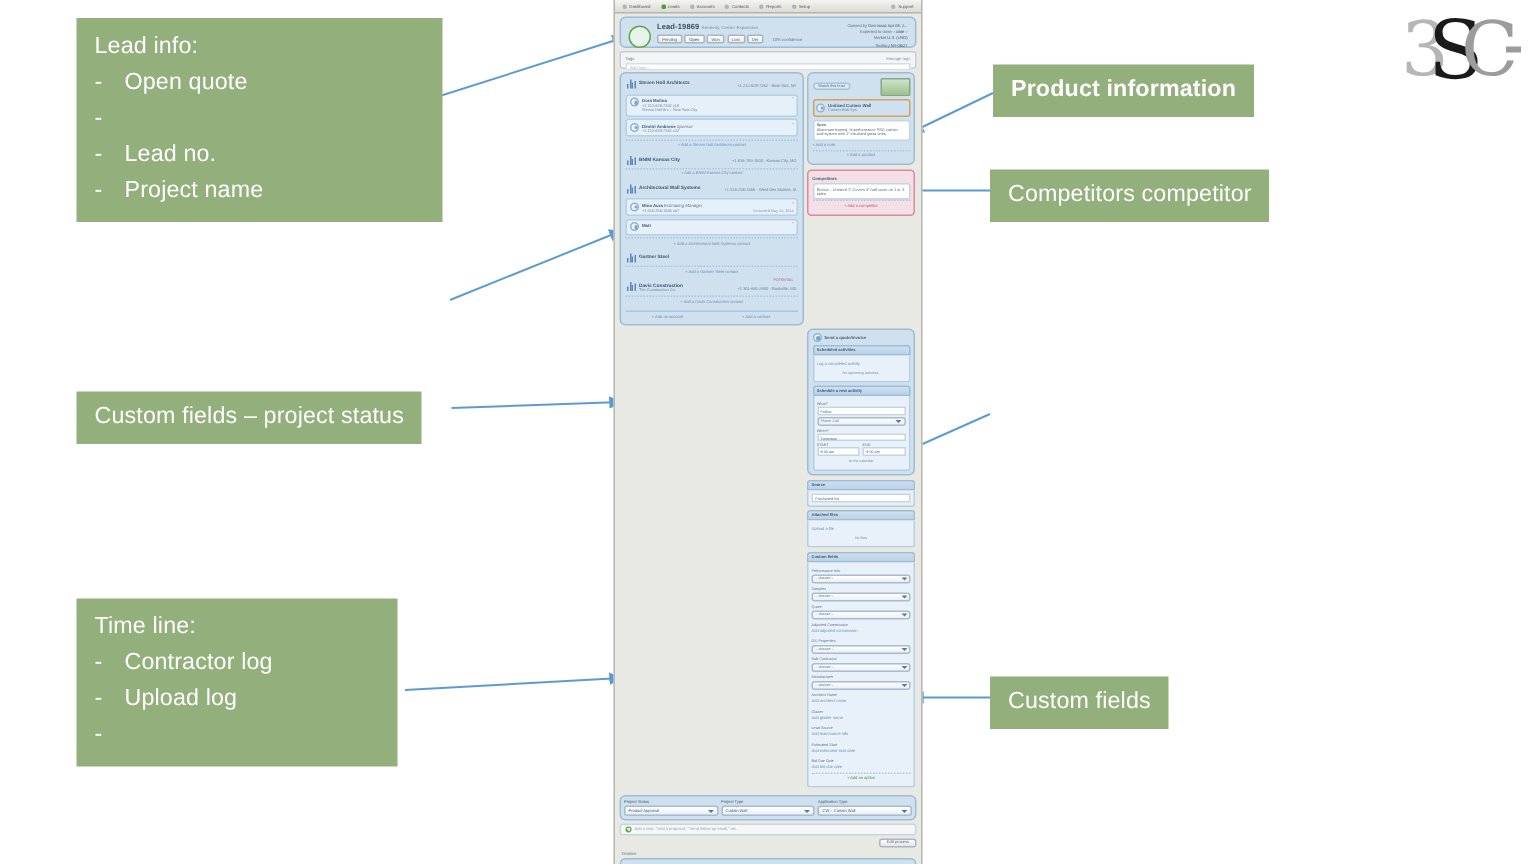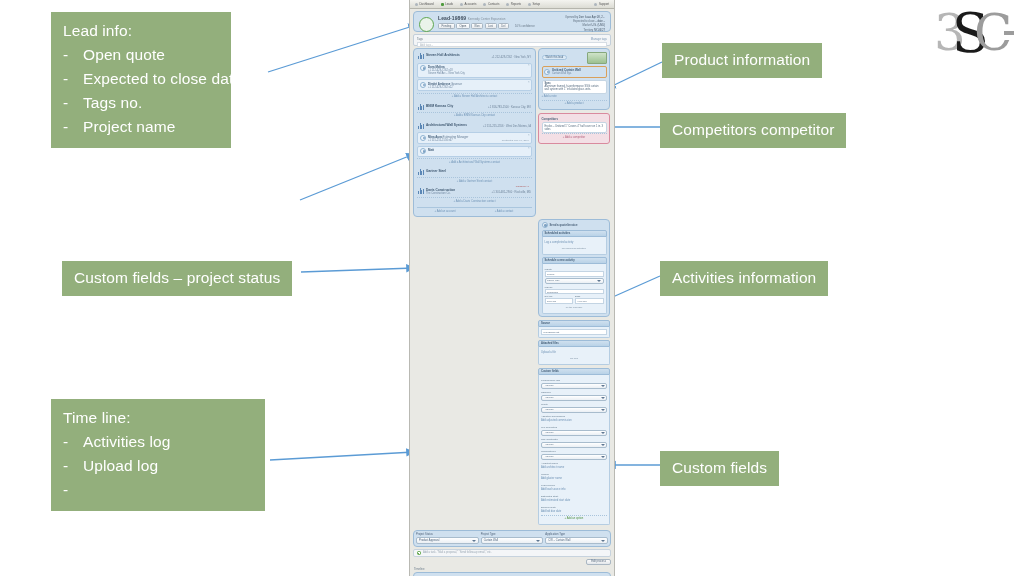--- a/index.html
+++ b/index.html
@@ -221,7 +221,7 @@
     <path d="M660,465 L608,465" stroke="#5b9bd5" stroke-width="1.3" fill="none" marker-end="url(#ah)"></path>
   </svg>
 
-  <div class="callout" style="left:51px; top:12px; width:180px;">
+  <div class="callout" style="left:51px; top:12px; width:244px;">
     <span class="ctitle">Lead info:</span>
     <ul>
       <li>

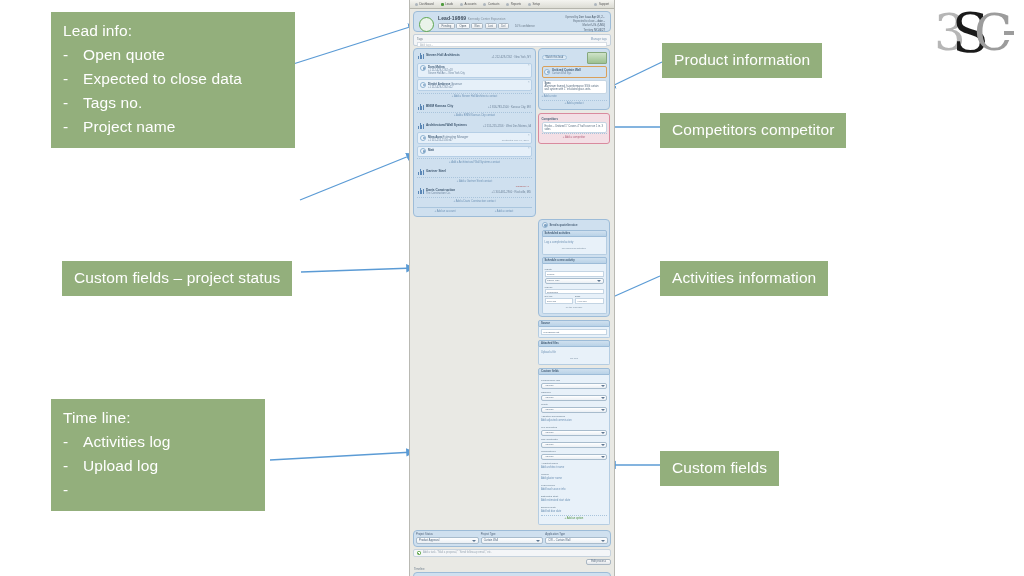--- a/index.html
+++ b/index.html
@@ -265,7 +265,7 @@
     </ul>
   </div>
 
-  <div class="callout single" style="left:662px; top:43px;">
+  <div class="callout single" style="left:662px; top:43px;font-weight:bold;">
     <span class="ctitle">Product information</span>
   </div>
 

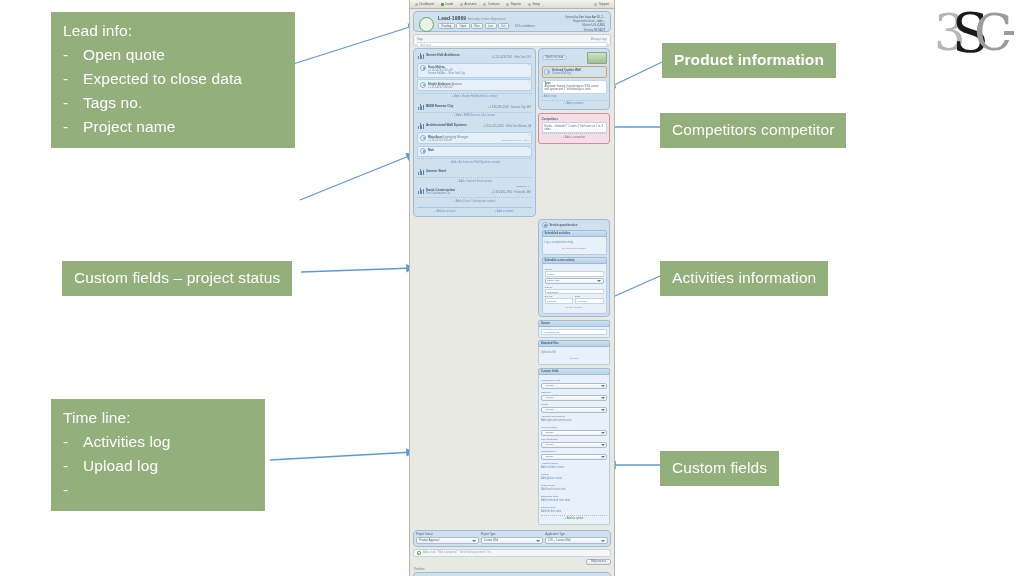--- a/index.html
+++ b/index.html
@@ -230,7 +230,6 @@
         </li>
       <li>
           <span class="dash">-</span>
-          <span>Expected to close data</span>
         </li>
       <li>
           <span class="dash">-</span>

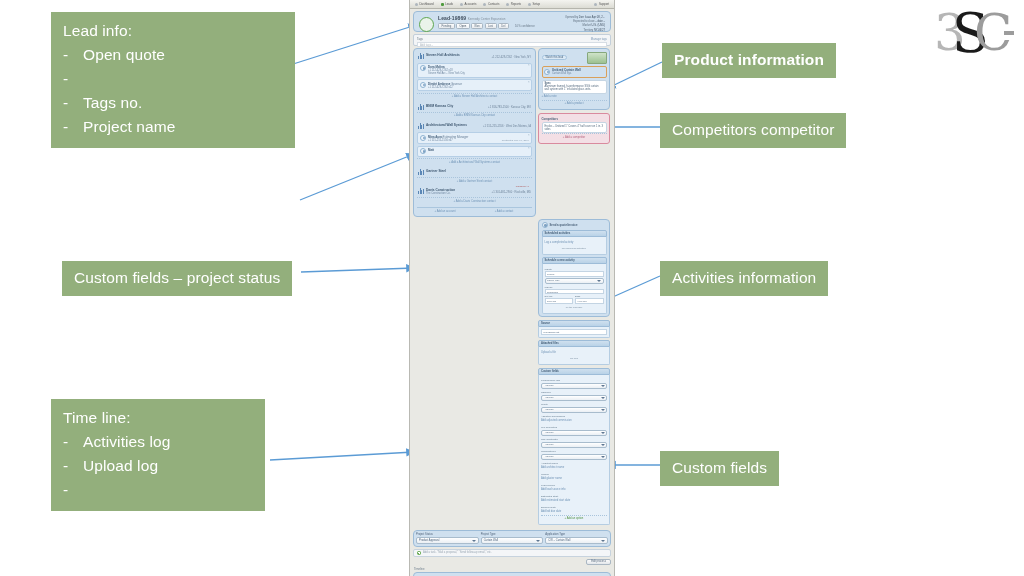--- a/index.html
+++ b/index.html
@@ -233,7 +233,7 @@
         </li>
       <li>
           <span class="dash">-</span>
-          <span>Tags no.</span>
+          <span>Lead no.</span>
         </li>
       <li>
           <span class="dash">-</span>

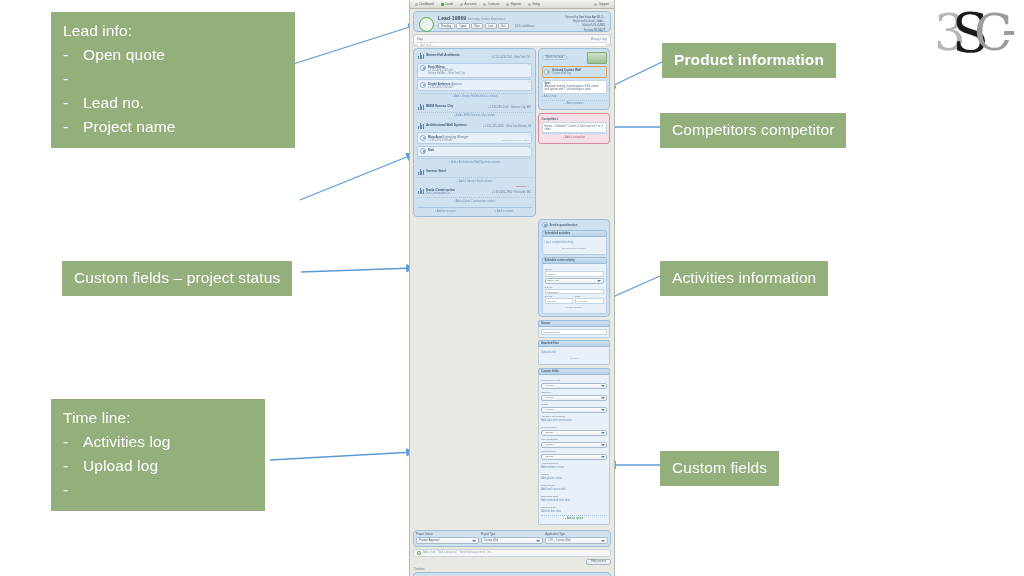--- a/index.html
+++ b/index.html
@@ -243,7 +243,7 @@
   </div>
 
 
-  <div class="callout single" style="left:62px; top:261px;">
+  <div class="callout single" style="left:51px; top:261px;">
     <span class="ctitle">Custom fields – project status</span>
   </div>
 

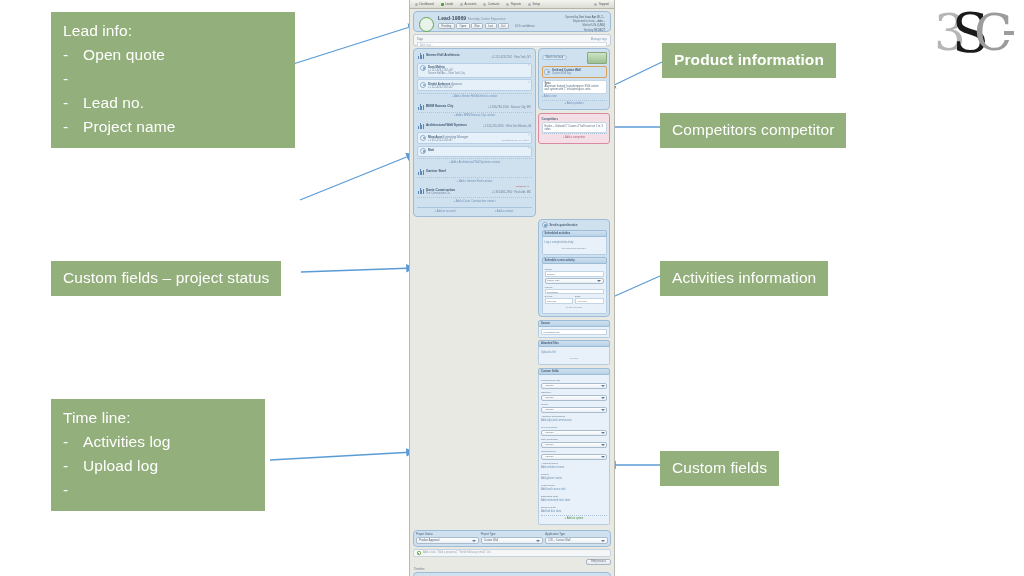--- a/index.html
+++ b/index.html
@@ -272,9 +272,6 @@
     <span class="ctitle">Competitors competitor</span>
   </div>
 
-  <div class="callout single" style="left:660px; top:261px;">
-    <span class="ctitle">Activities information</span>
-  </div>
 
   <div class="callout single" style="left:660px; top:451px;">
     <span class="ctitle">Custom fields</span>

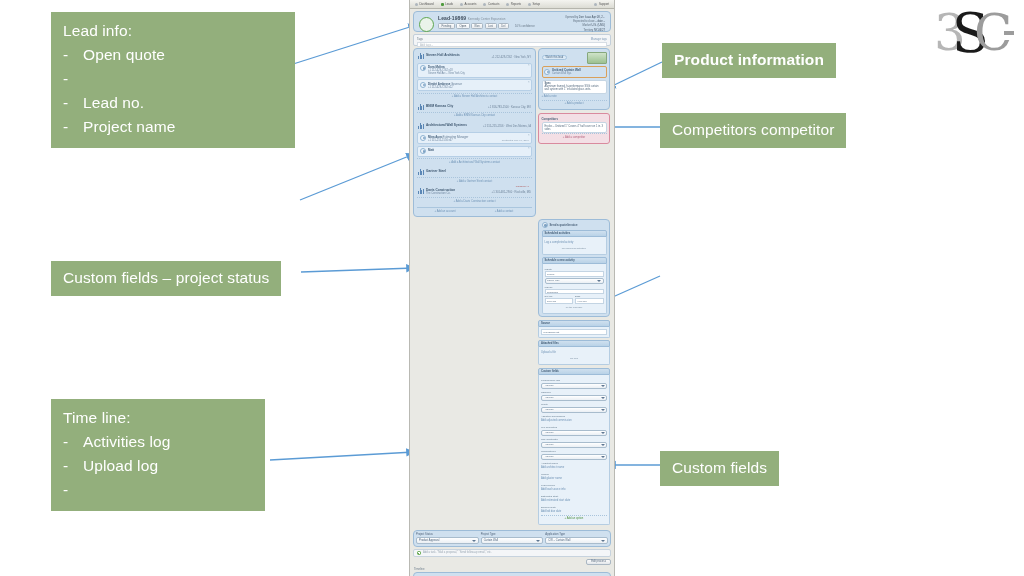--- a/index.html
+++ b/index.html
@@ -252,7 +252,7 @@
     <ul>
       <li>
           <span class="dash">-</span>
-          <span>Activities log</span>
+          <span>Contractor log</span>
         </li>
       <li>
           <span class="dash">-</span>

